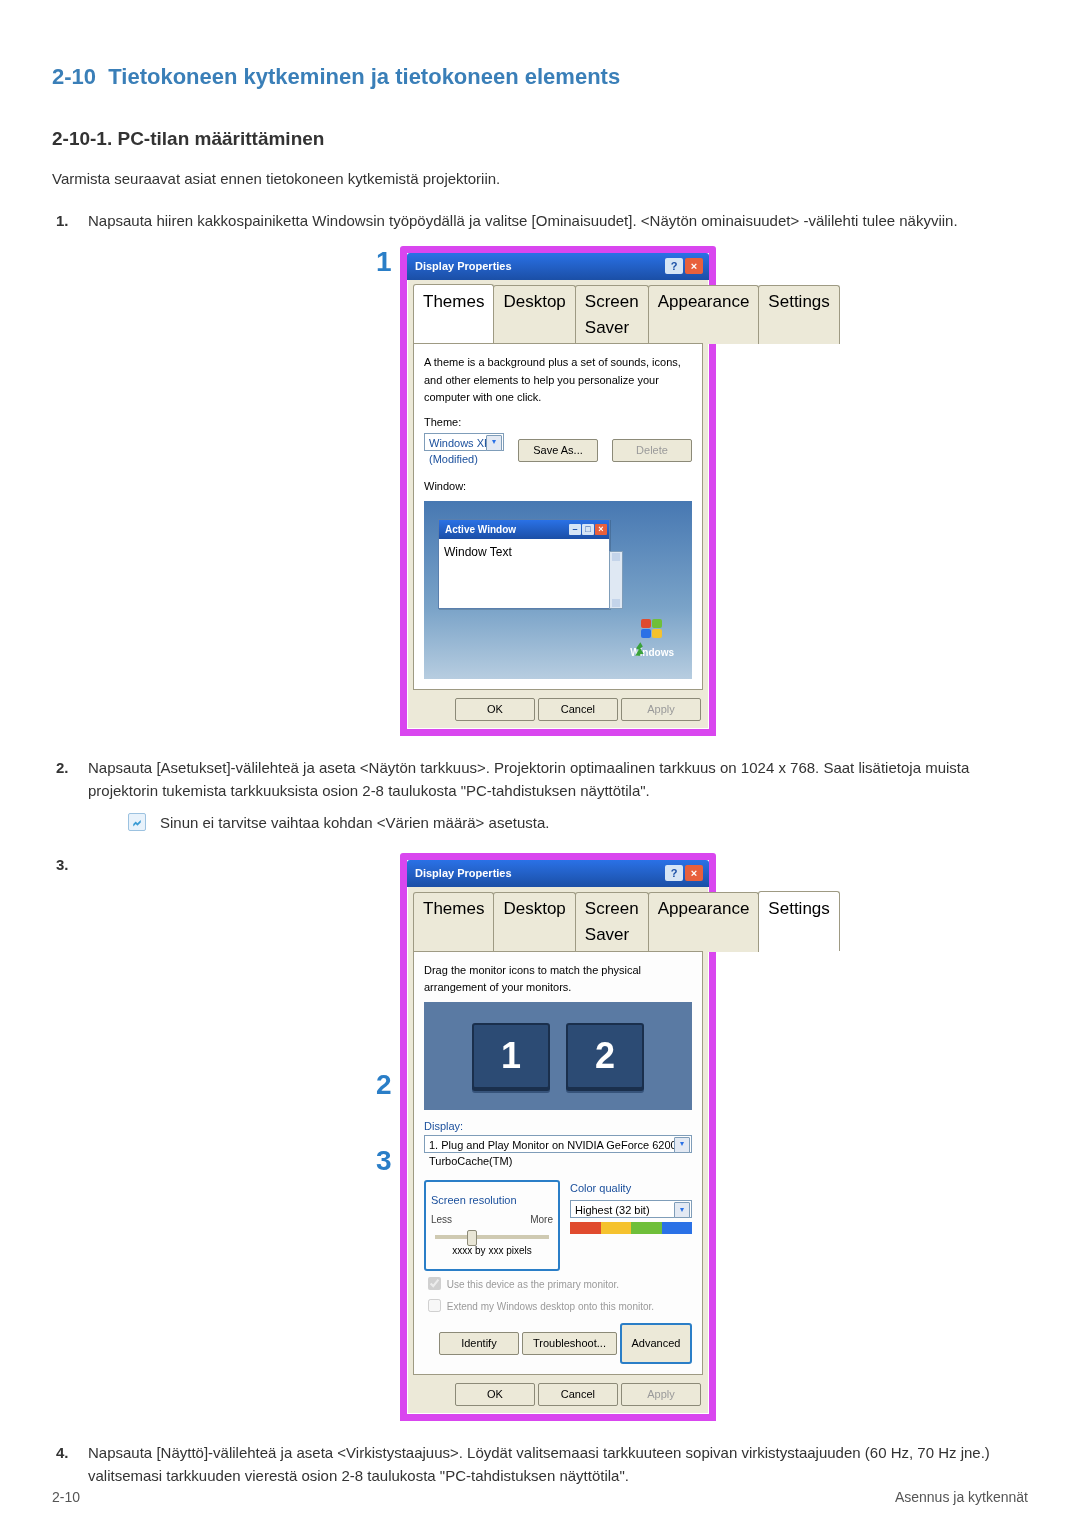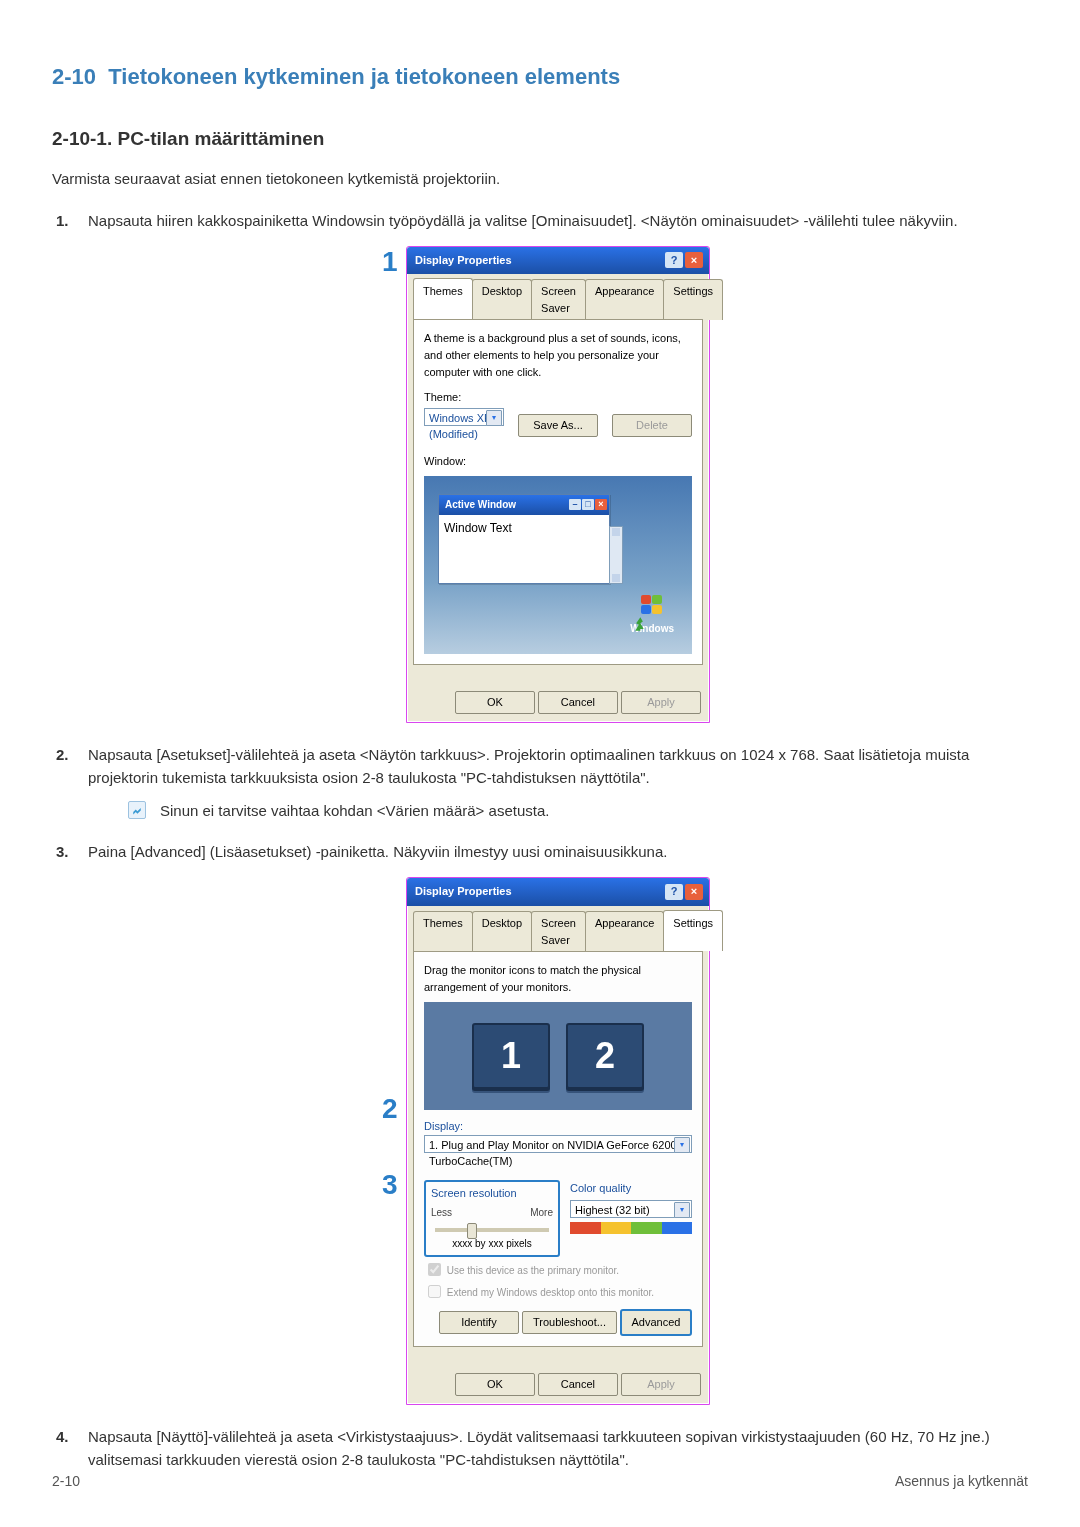--- a/index.html
+++ b/index.html
@@ -89,7 +89,7 @@
     width: 302px;
     text-align: left;
     background: #ece9d8;
-    border: 1px solid #d946ef;
+    border: 7px solid #d946ef;
     border-radius: 3px 3px 0 0;
     box-shadow: 0 0 0 1px #fff inset;
     font-family: Tahoma, Arial, sans-serif;

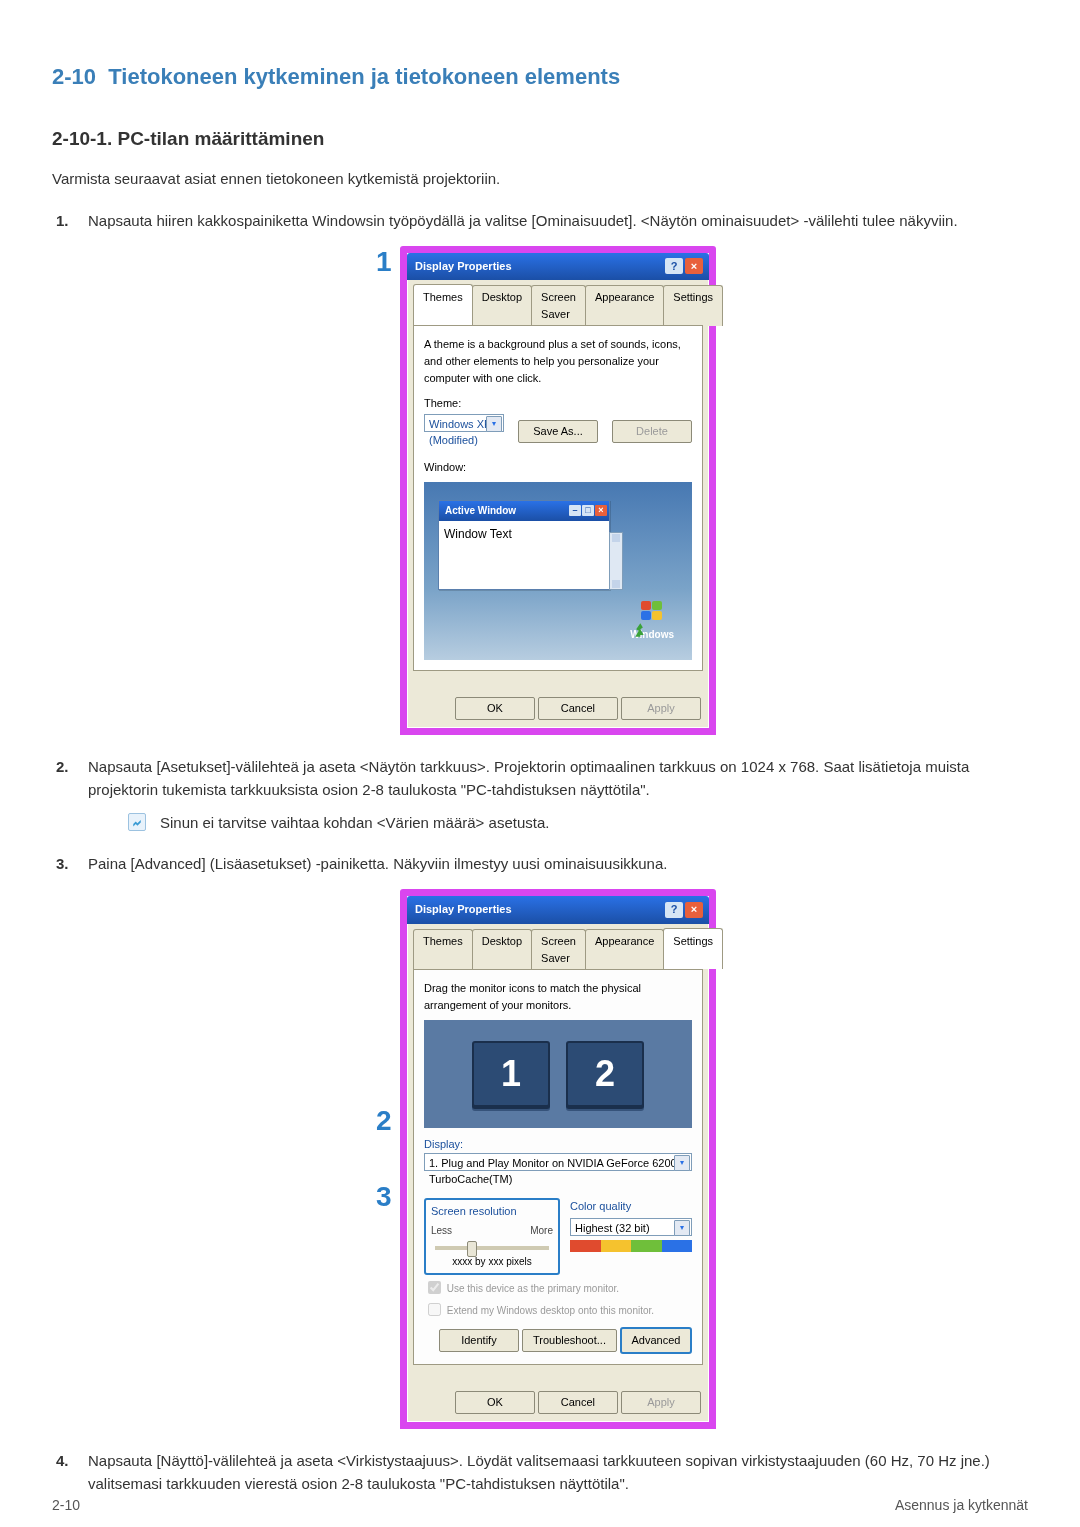--- a/index.html
+++ b/index.html
@@ -121,7 +121,7 @@
     display: flex;
     gap: 0;
     padding: 4px 6px 0 6px;
-    font-size: 11px;
+    font-size: 17px;
   }
   .tab {
     padding: 3px 9px 3px 9px;

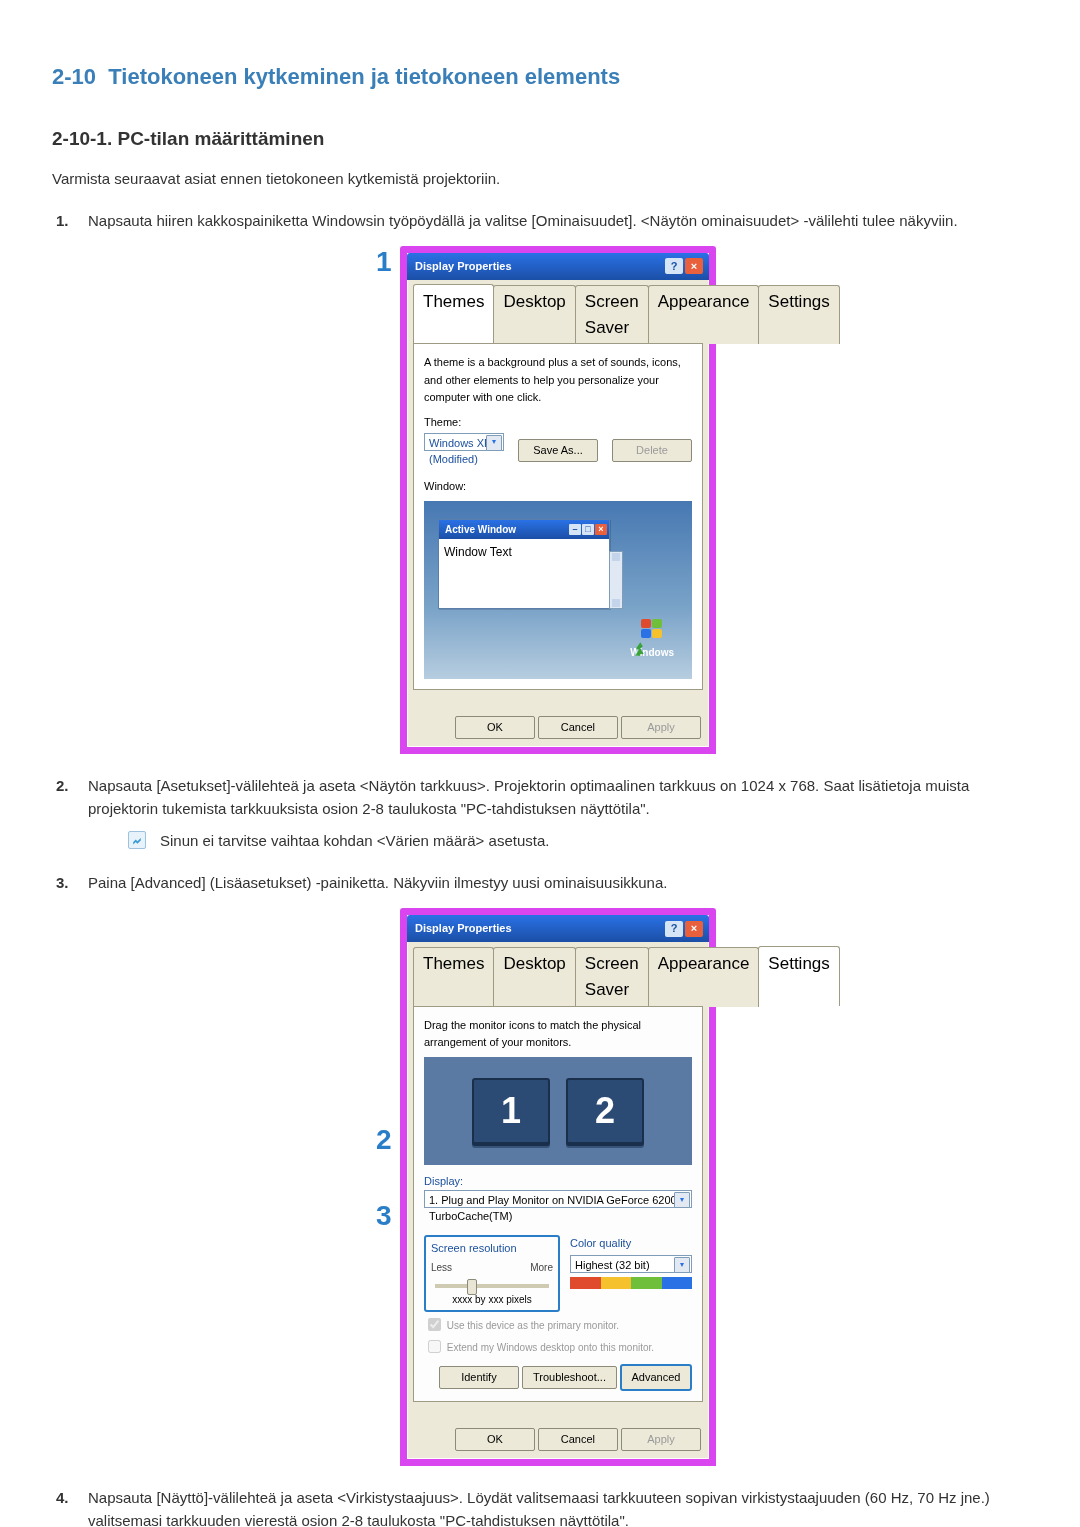--- a/index.html
+++ b/index.html
@@ -140,7 +140,7 @@
     padding-top: 4px;
   }
   .tabpane {
-    margin: 0 6px 20px 6px;
+    margin: 0 6px 2px 6px;
     background: #fff;
     border: 1px solid #9e9a83;
     padding: 10px 10px 10px 10px;

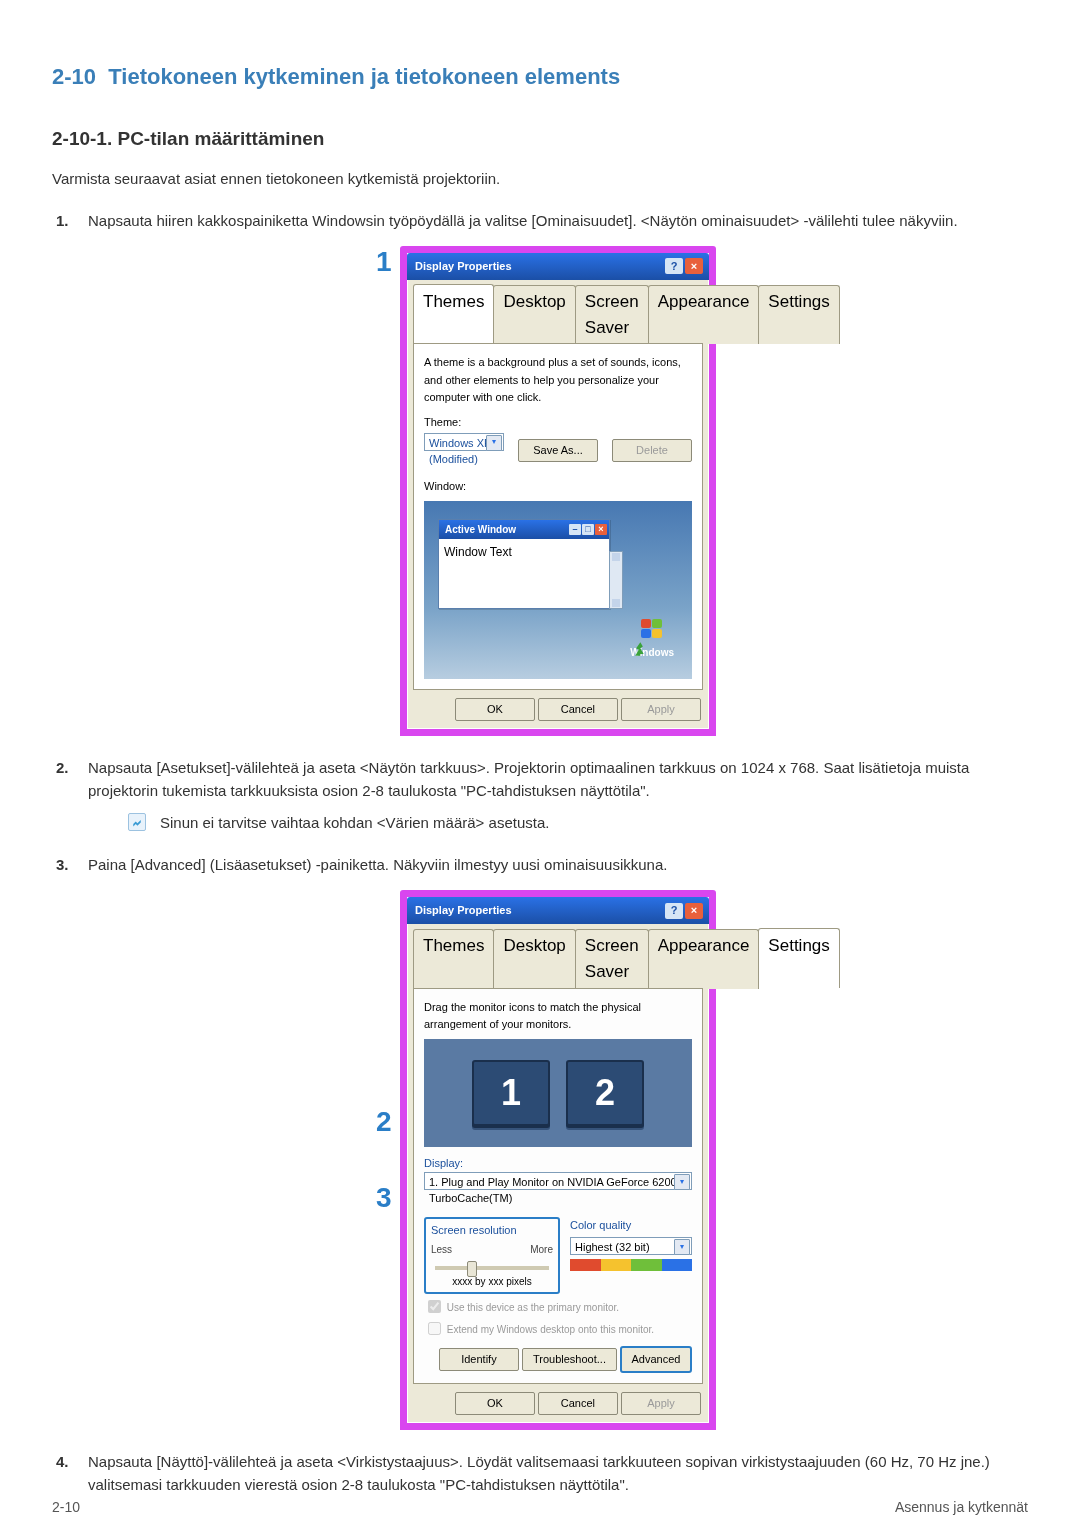--- a/index.html
+++ b/index.html
@@ -368,7 +368,6 @@
     </li>
 
     <li>
-      <span>Paina [Advanced] (Lisäasetukset) -painiketta. Näkyviin ilmestyy uusi ominaisuusikkuna.</span>
 
       <div class="shot-wrap">
         <div class="shot-holder">

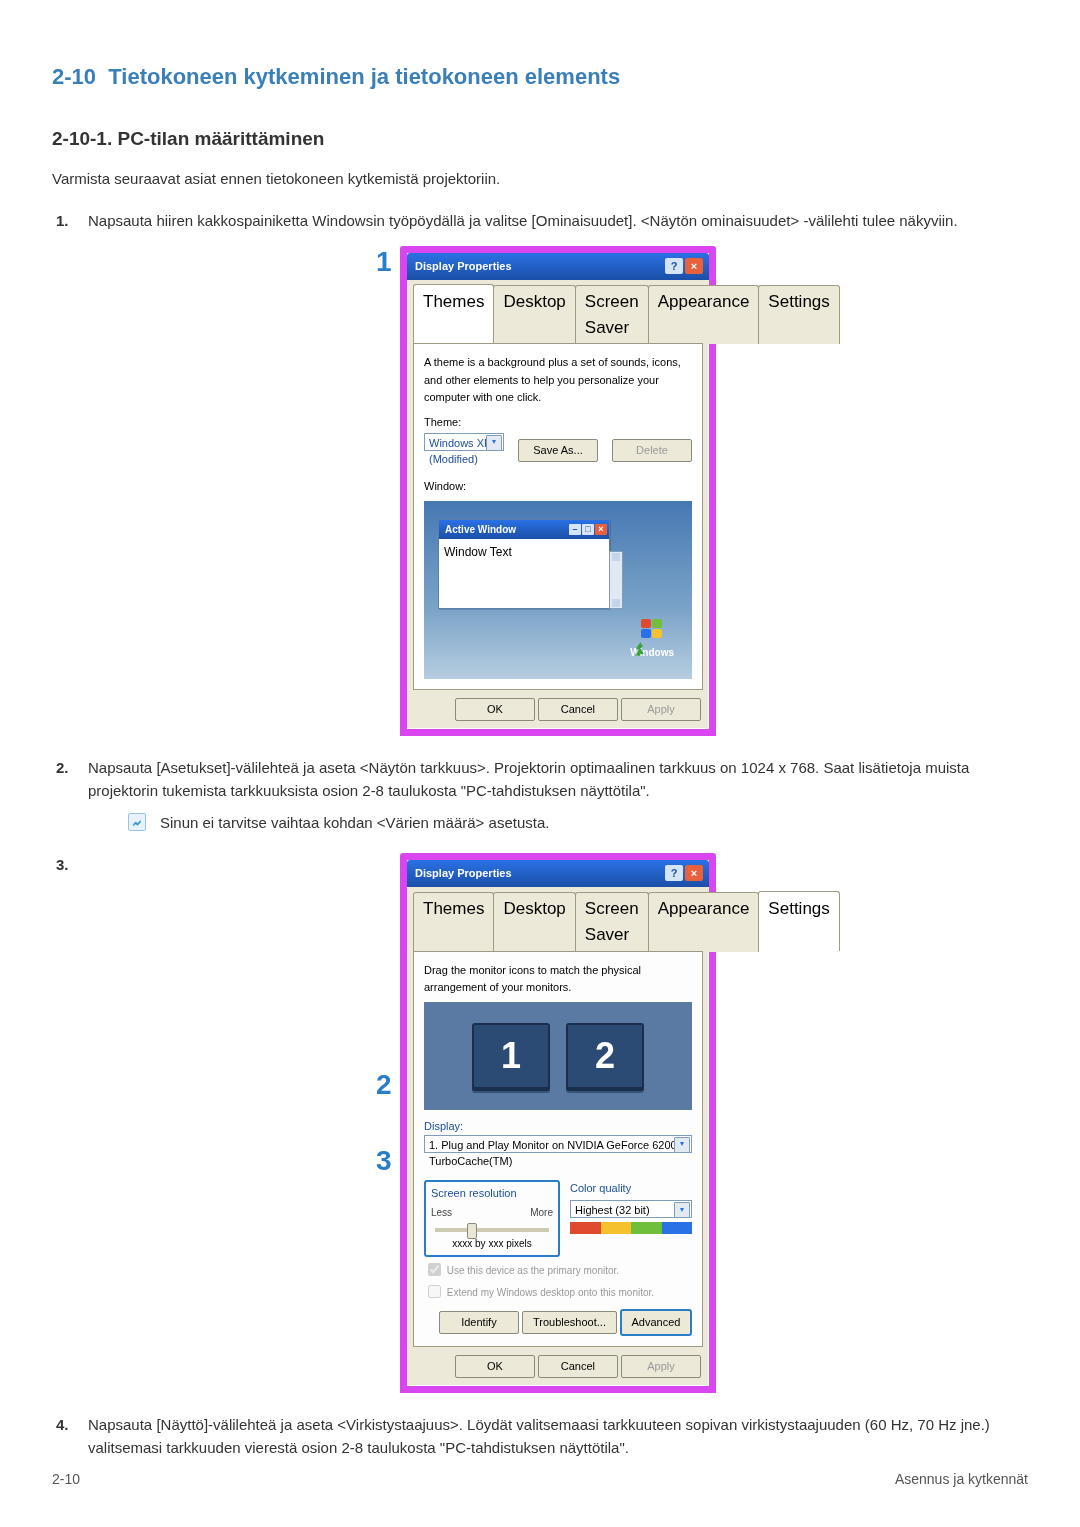--- a/index.html
+++ b/index.html
@@ -262,7 +262,7 @@
   .px-text { font-size:10px; text-align:center; margin-top:2px; }
   .chk-line { color:#9a9a9a; font-size:10px; margin-top:3px; }
   .chk-line input { vertical-align:-2px; }
-  .accent-box { border:2px solid #2a7ec7; border-radius:3px; padding:3px 5px; }
+  .accent-box { border:2px solid #2a7ec7; border-radius:3px; padding:10px 5px; }
   .footer {
     display:flex; justify-content:space-between;
     font-size:14px; color:#555;

